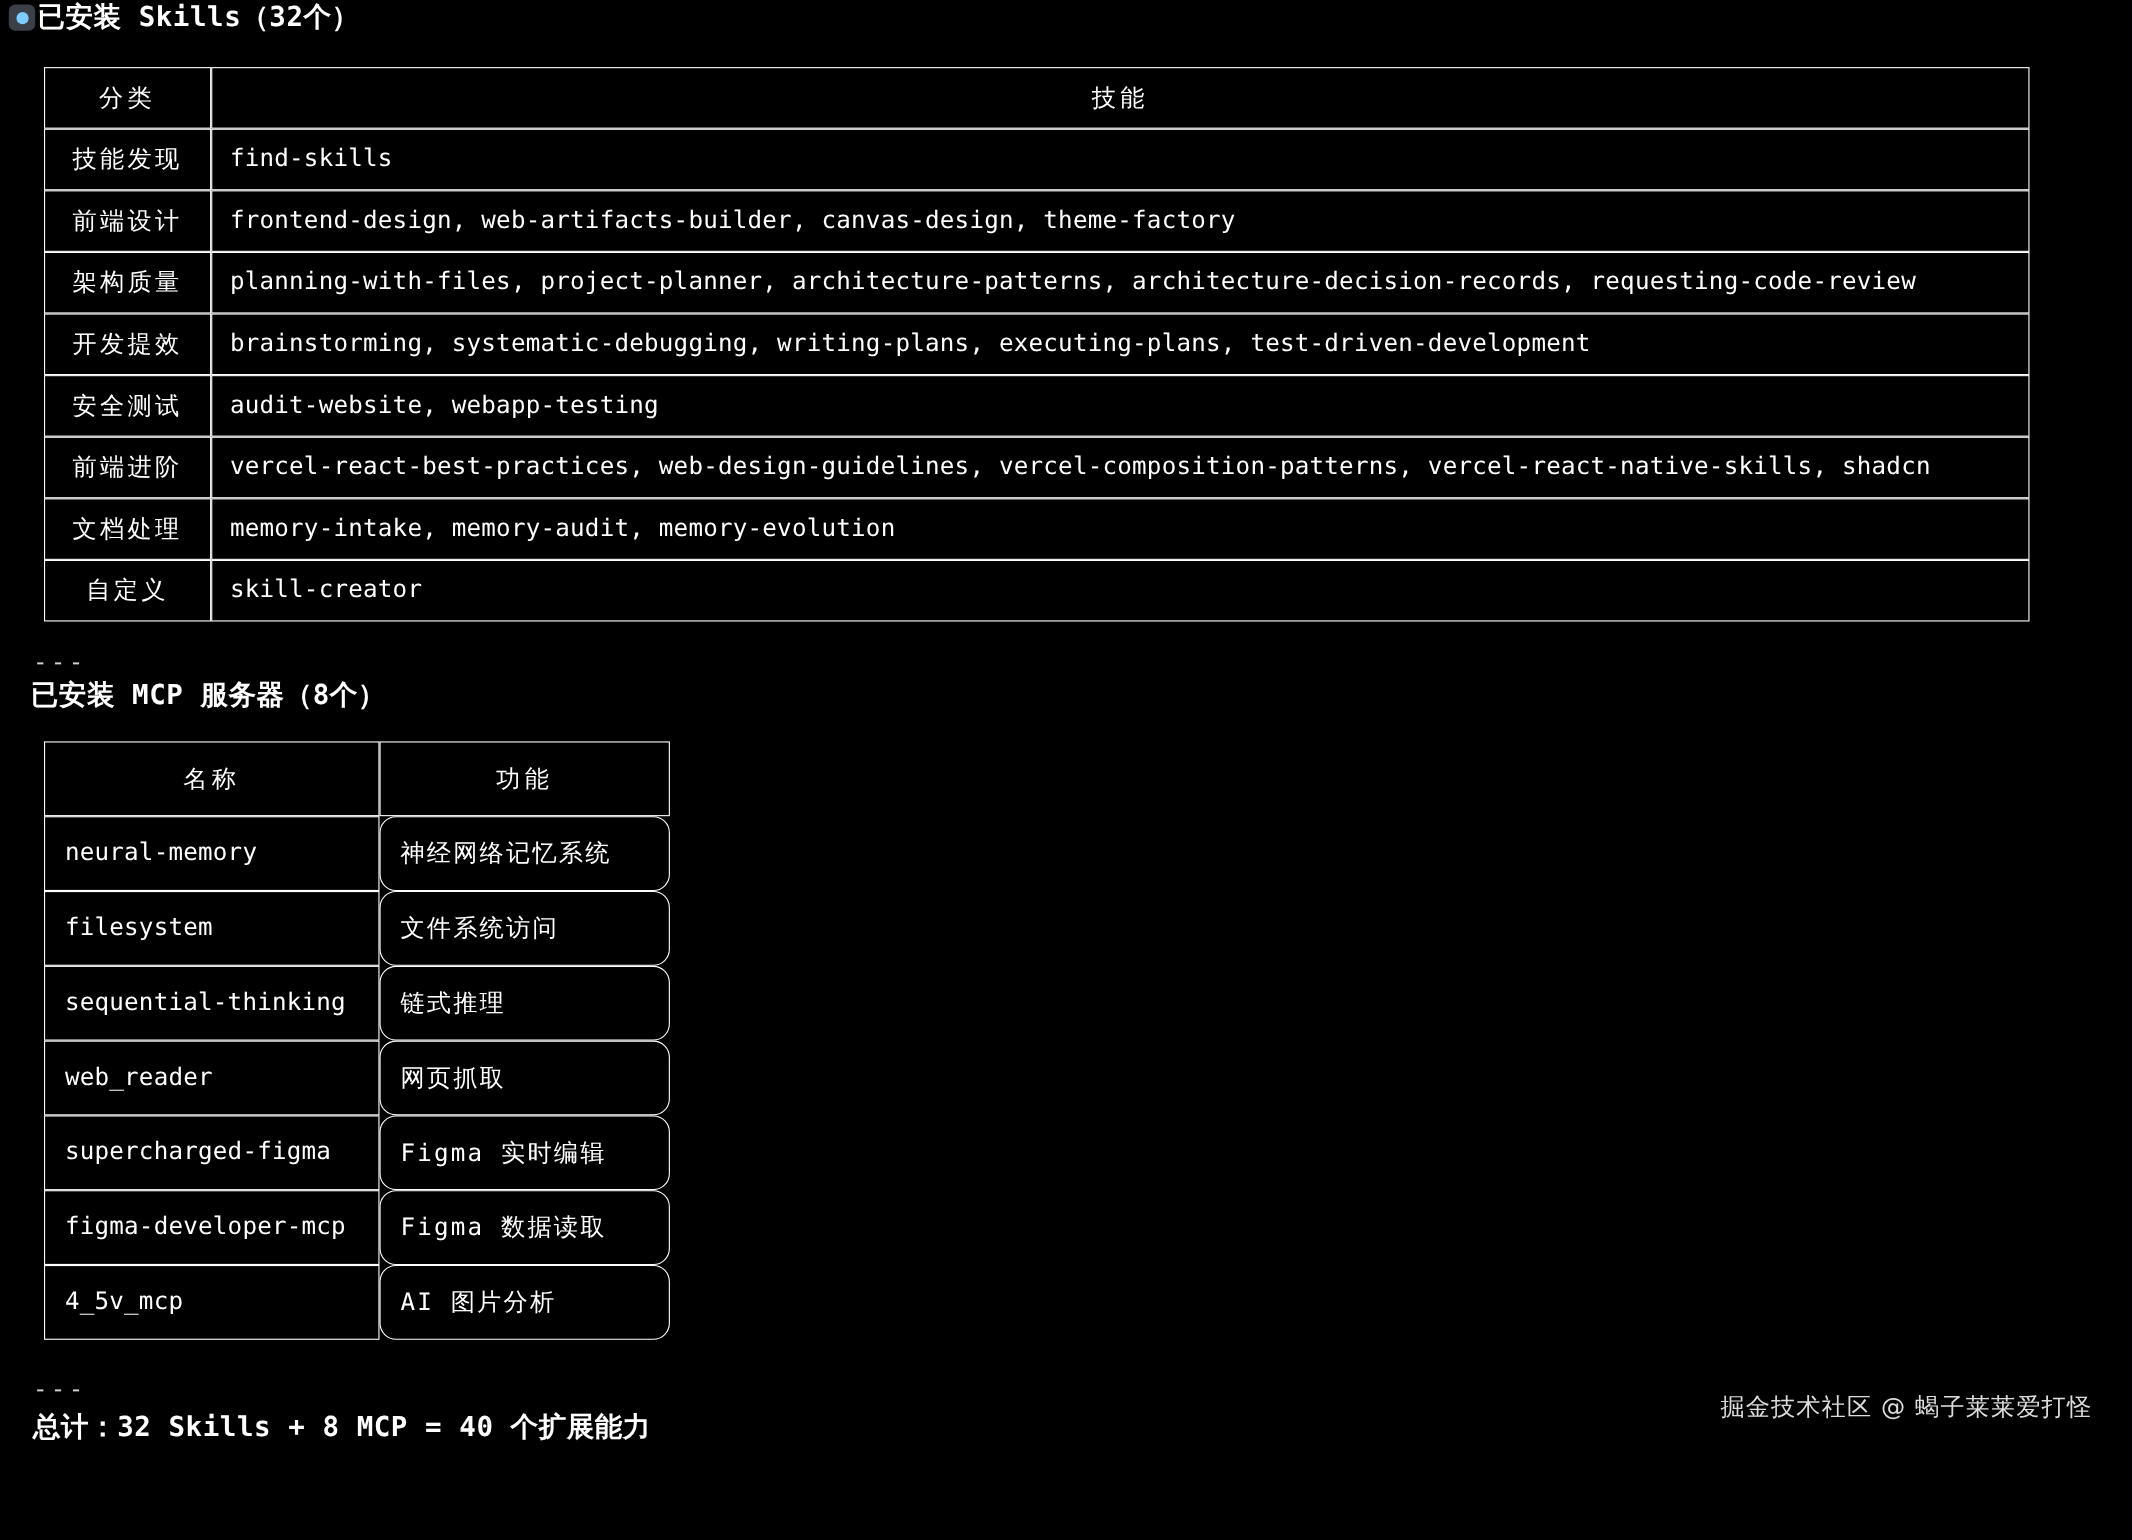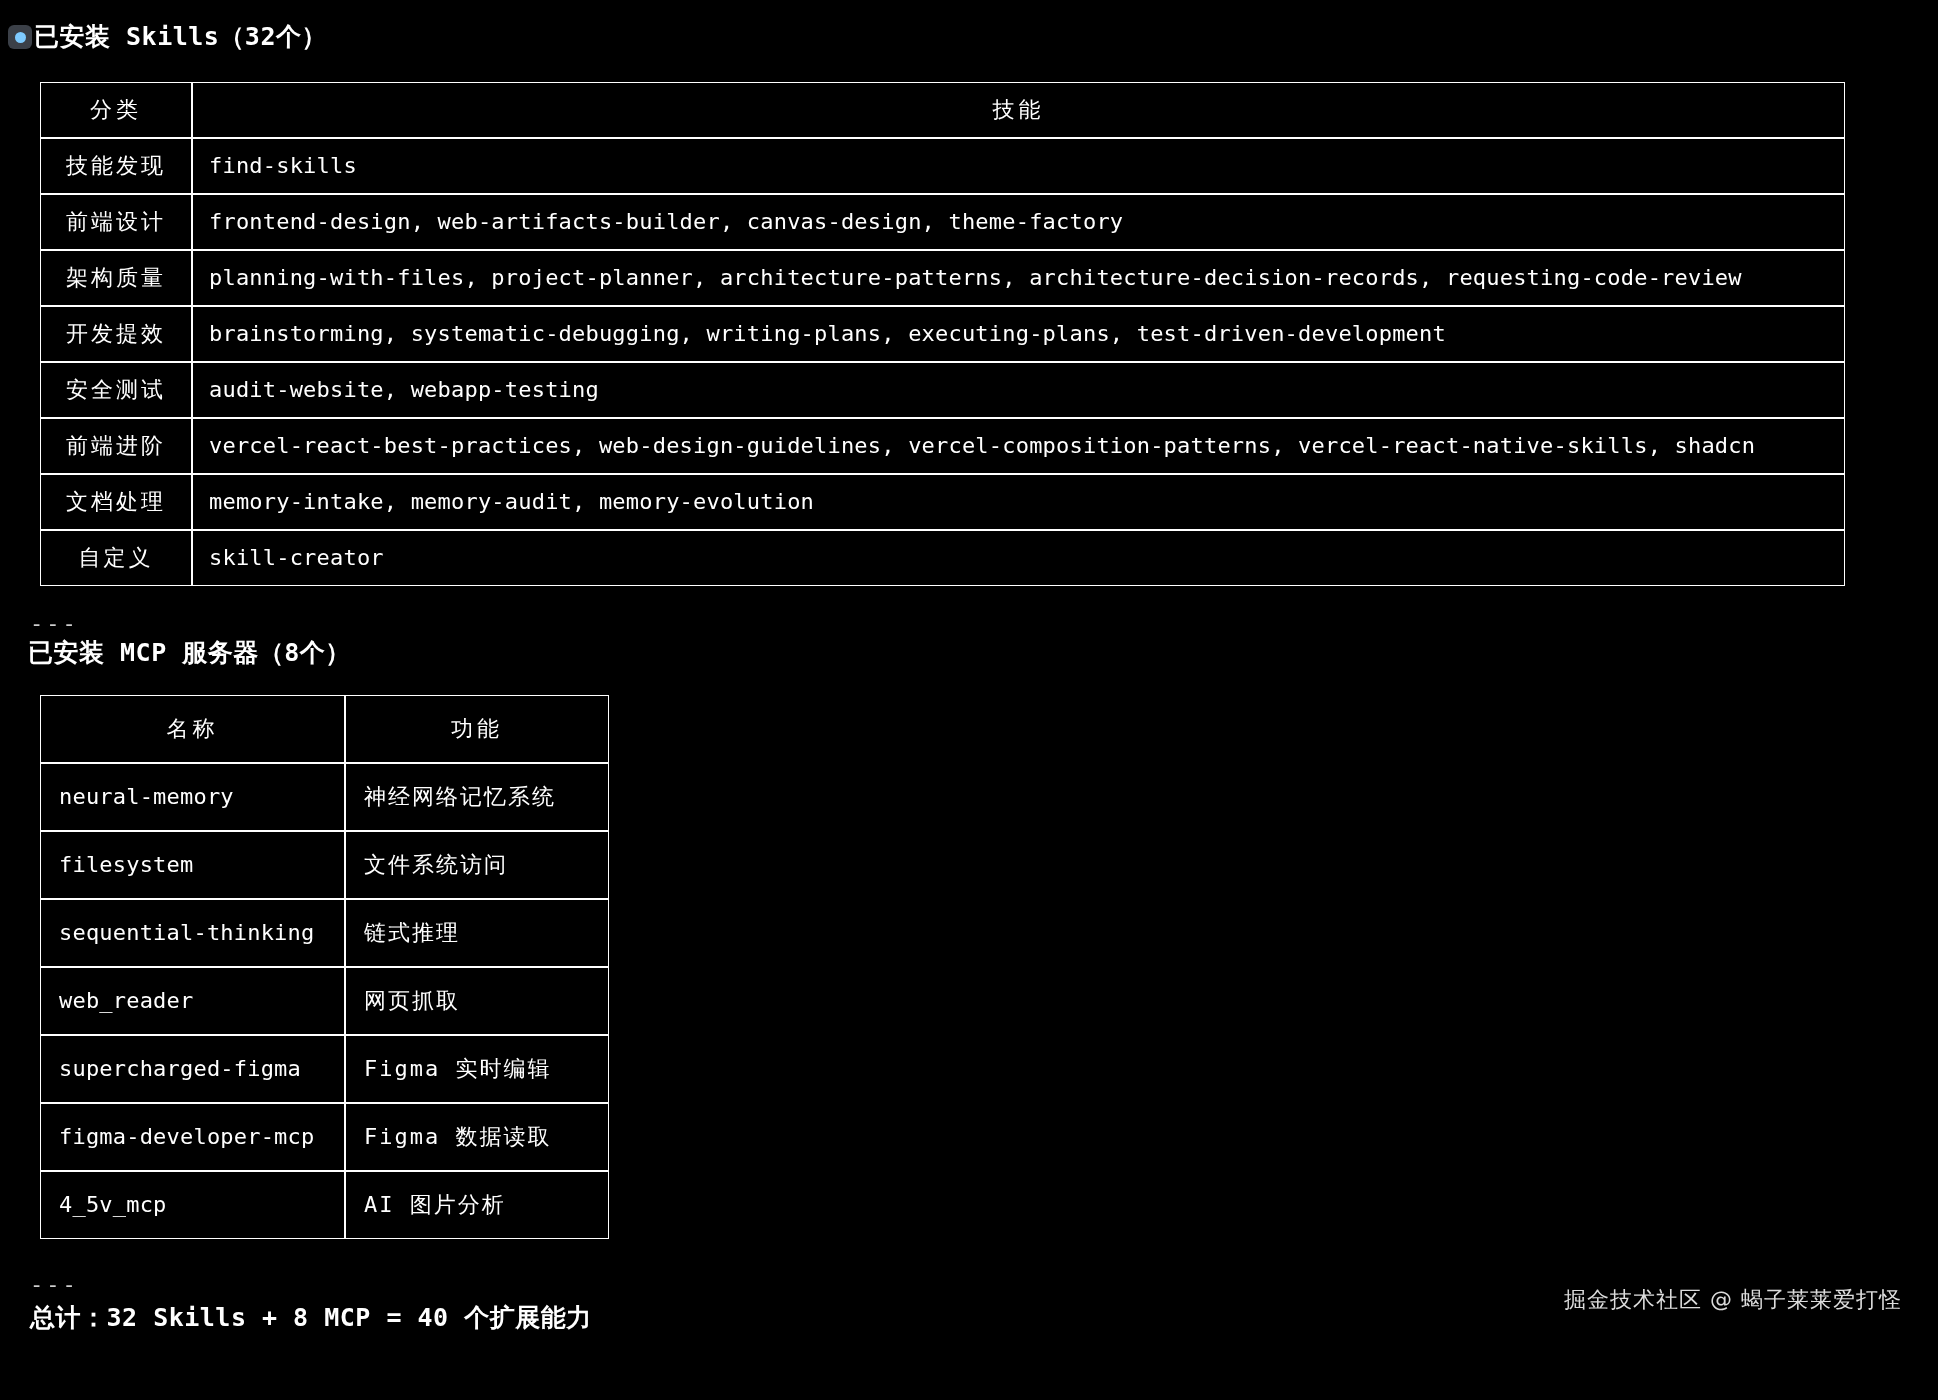--- a/index.html
+++ b/index.html
@@ -28,7 +28,7 @@
     display: flex;
     align-items: center;
     gap: 0px;
-    padding: 21px 0 0 8px;
+    padding: 0 0 0 8px;
   }
   .bullet-dot {
     width: 24px;

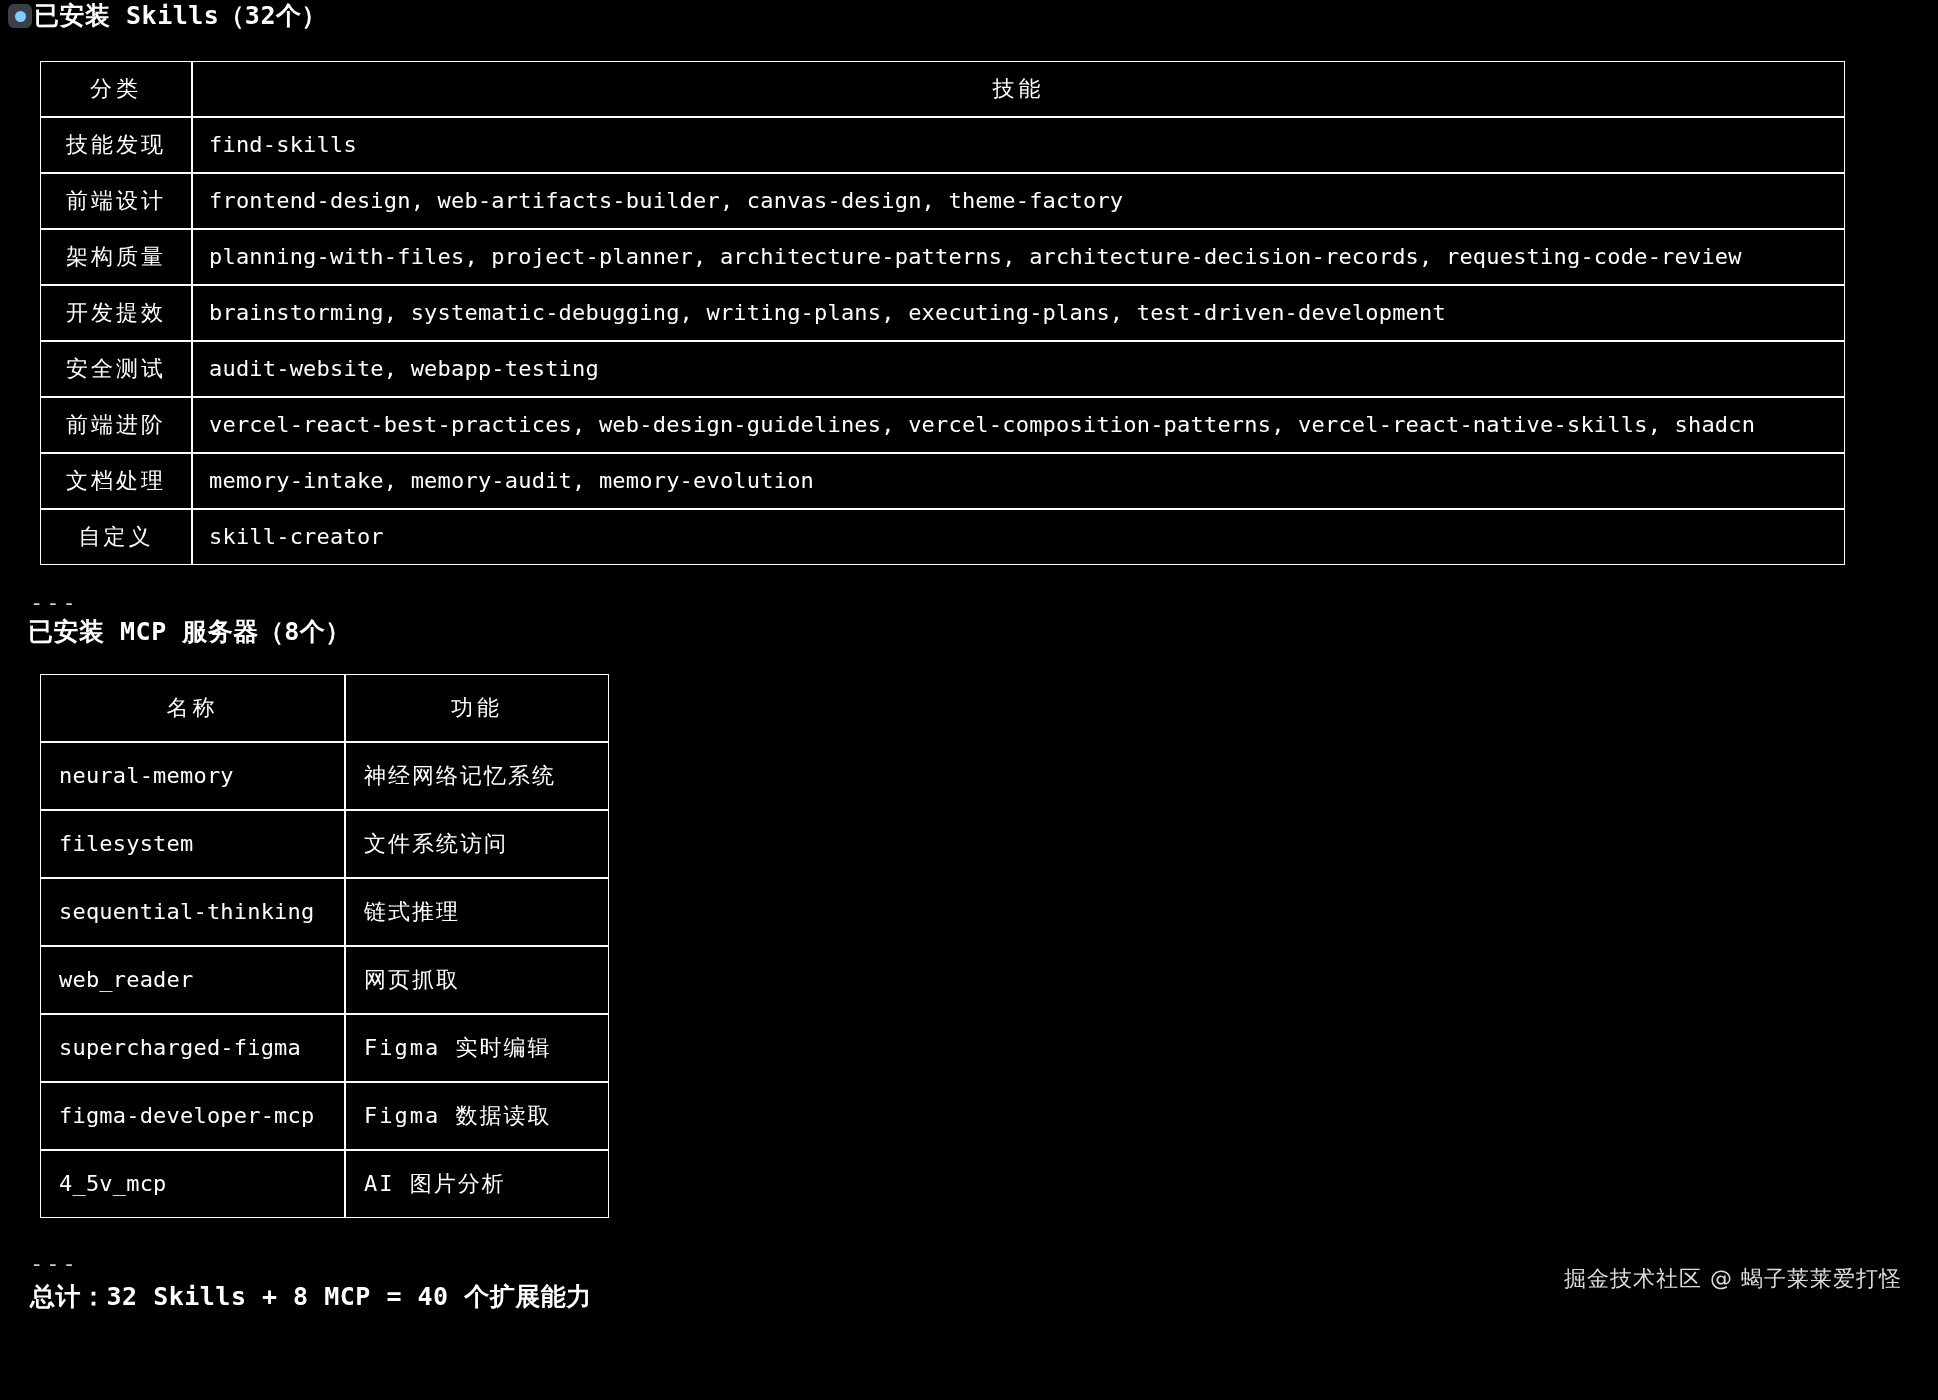--- a/index.html
+++ b/index.html
@@ -152,6 +152,7 @@
     font-size: 22px;
     letter-spacing: 2px;
     white-space: nowrap;
+    border-radius: 15px;
   }
 
   

